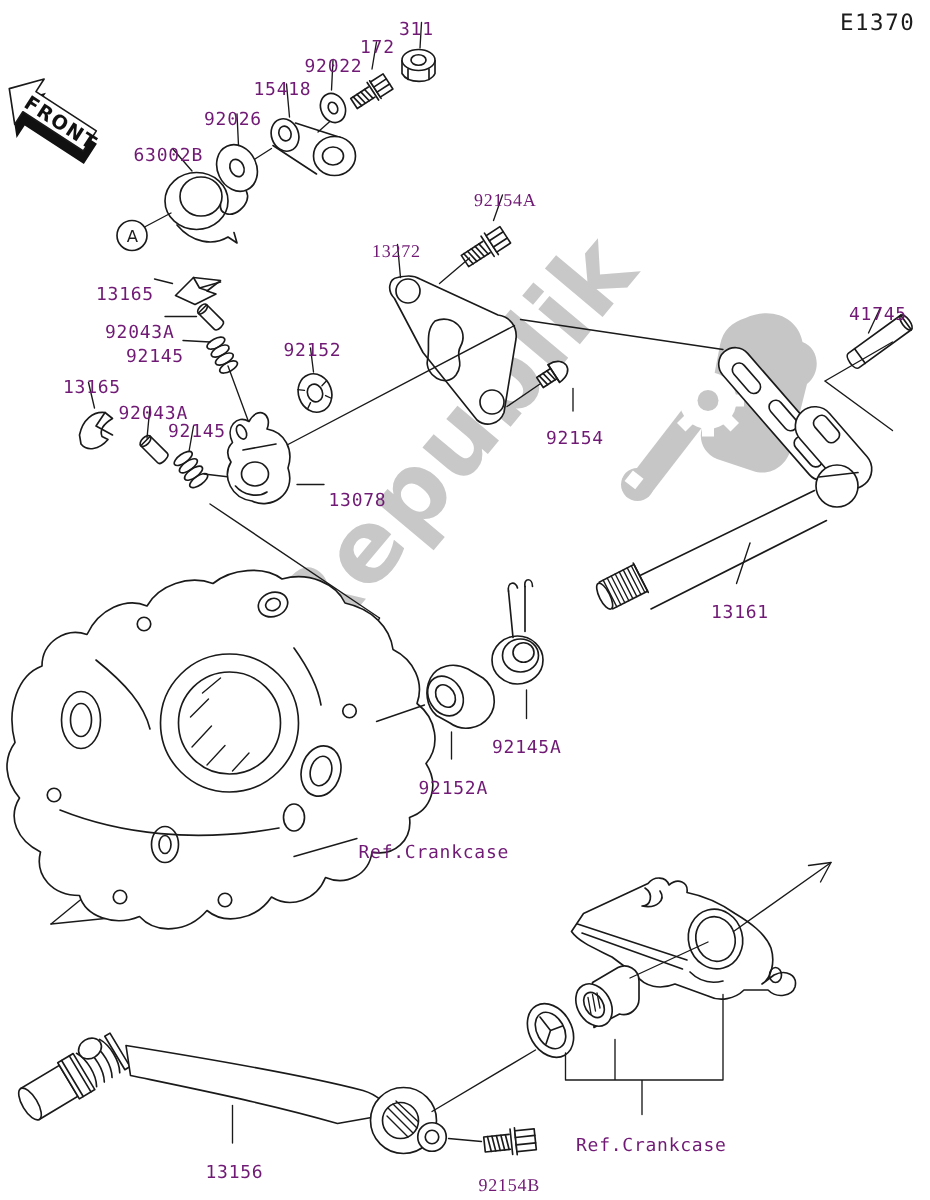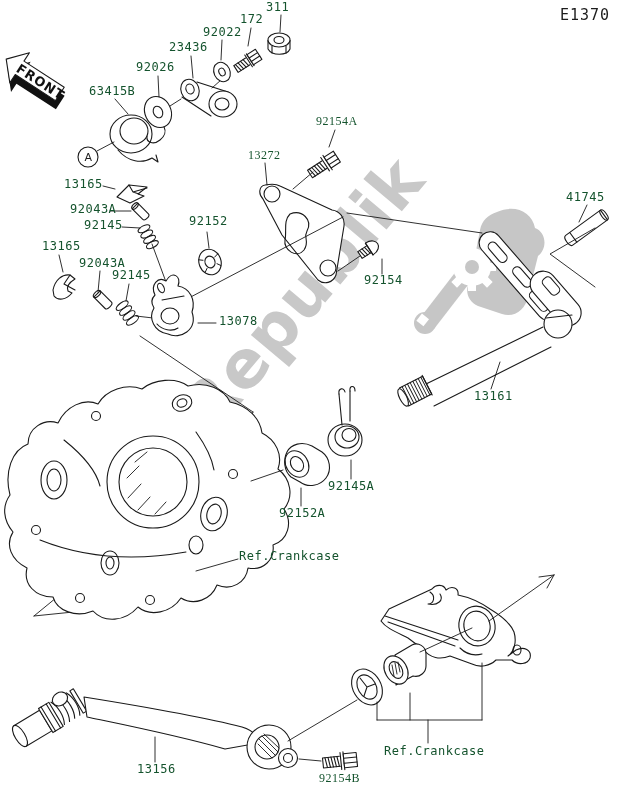--- a/index.html
+++ b/index.html
@@ -6,7 +6,7 @@
   #page{position:relative;width:620px;height:800px;background:#ffffff;overflow:hidden;
         font-family:"DejaVu Sans Mono","Liberation Mono",monospace;}
   #art{position:absolute;left:0;top:0;width:620px;height:800px;}
-  .lbl{position:absolute;font-size:12px;letter-spacing:0.5px;color:#14532d;white-space:nowrap;line-height:13px;}
+  .lbl{position:absolute;font-size:12px;letter-spacing:0.5px;color:#701a75;white-space:nowrap;line-height:13px;margin-top:12px;}
   .code{position:absolute;font-size:15px;letter-spacing:1px;color:#1c1c1c;}
   svg text.amark{font-family:"DejaVu Sans","Liberation Sans",sans-serif;font-size:11px;fill:#1c1c1c;}
   svg text.front{font-family:"DejaVu Sans","Liberation Sans",sans-serif;font-weight:bold;font-size:13px;fill:#111;letter-spacing:1px;}

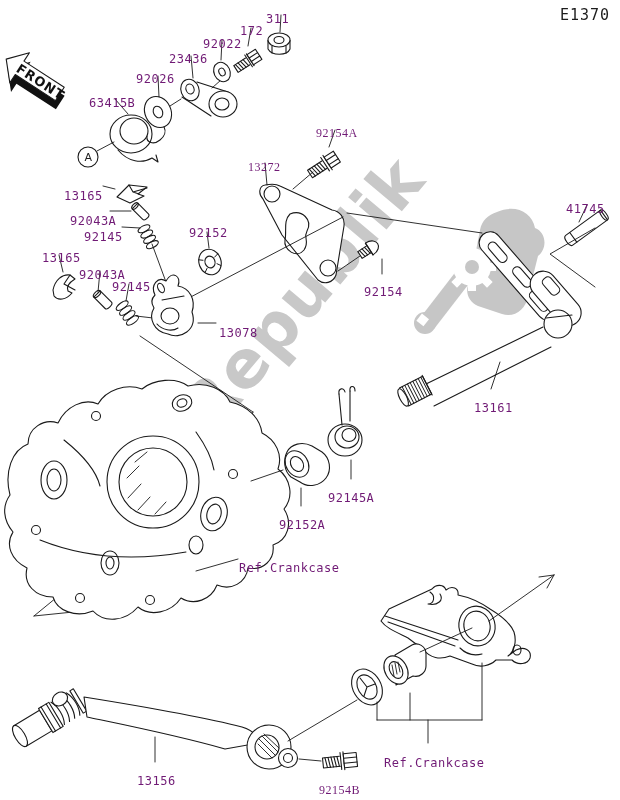--- a/index.html
+++ b/index.html
@@ -337,7 +337,7 @@
 <div class="lbl" style="left:266px;top:1px;">311</div>
 <div class="lbl" style="left:240px;top:13px;">172</div>
 <div class="lbl" style="left:203px;top:26px;">92022</div>
-<div class="lbl" style="left:169px;top:41px;">23436</div>
+<div class="lbl" style="left:169px;top:41px;">15418</div>
 <div class="lbl" style="left:136px;top:61px;text-align:right;">92026</div>
 <div class="lbl" style="left:89px;top:85px;">63415B</div>
 <div class="lbl" style="left:316px;top:115px;font-family:Liberation Serif, serif;">92154A</div>

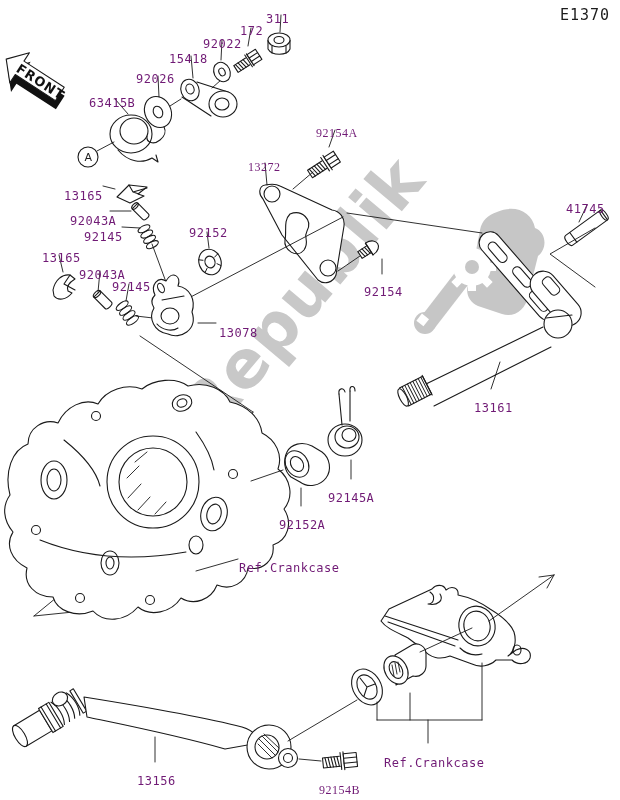--- a/index.html
+++ b/index.html
@@ -339,7 +339,7 @@
 <div class="lbl" style="left:203px;top:26px;">92022</div>
 <div class="lbl" style="left:169px;top:41px;">15418</div>
 <div class="lbl" style="left:136px;top:61px;text-align:right;">92026</div>
-<div class="lbl" style="left:89px;top:85px;">63415B</div>
+<div class="lbl" style="left:89px;top:85px;">63002B</div>
 <div class="lbl" style="left:316px;top:115px;font-family:Liberation Serif, serif;">92154A</div>
 <div class="lbl" style="left:248px;top:149px;font-family:Liberation Serif, serif;">13272</div>
 <div class="lbl" style="left:64px;top:178px;">13165</div>

